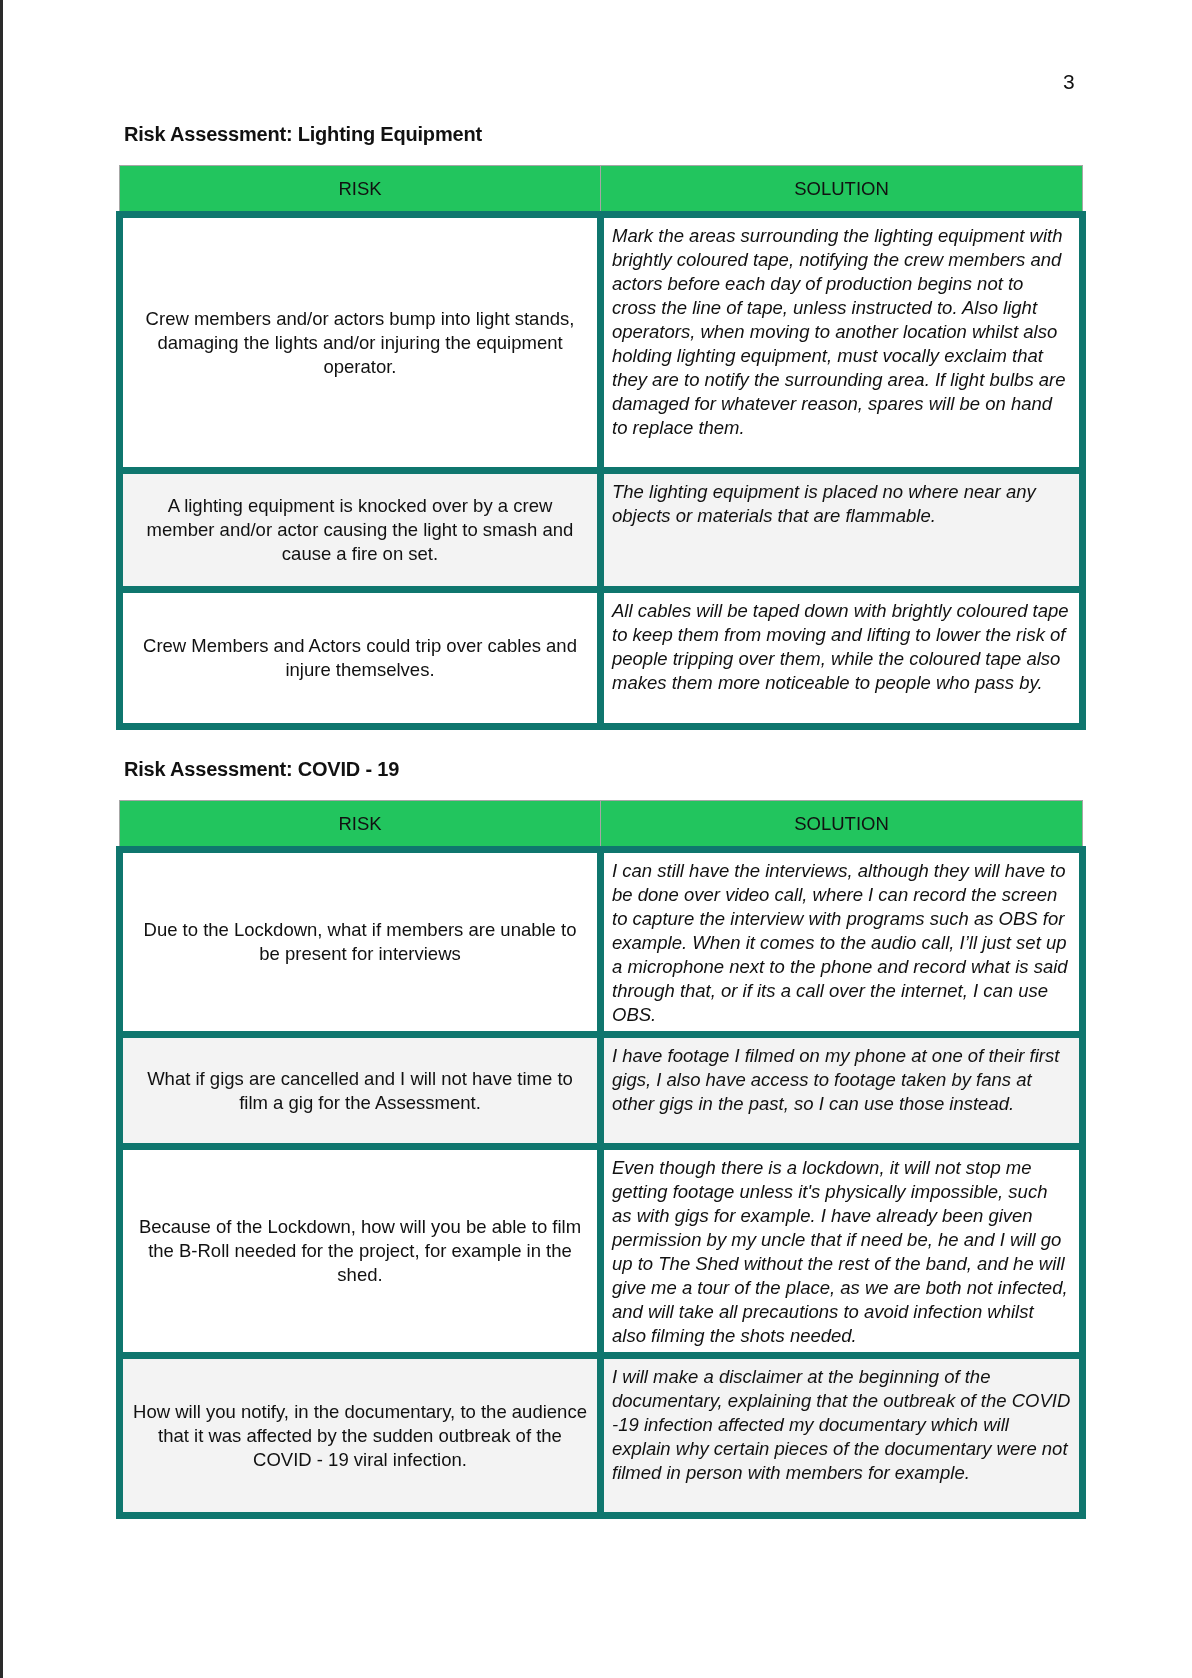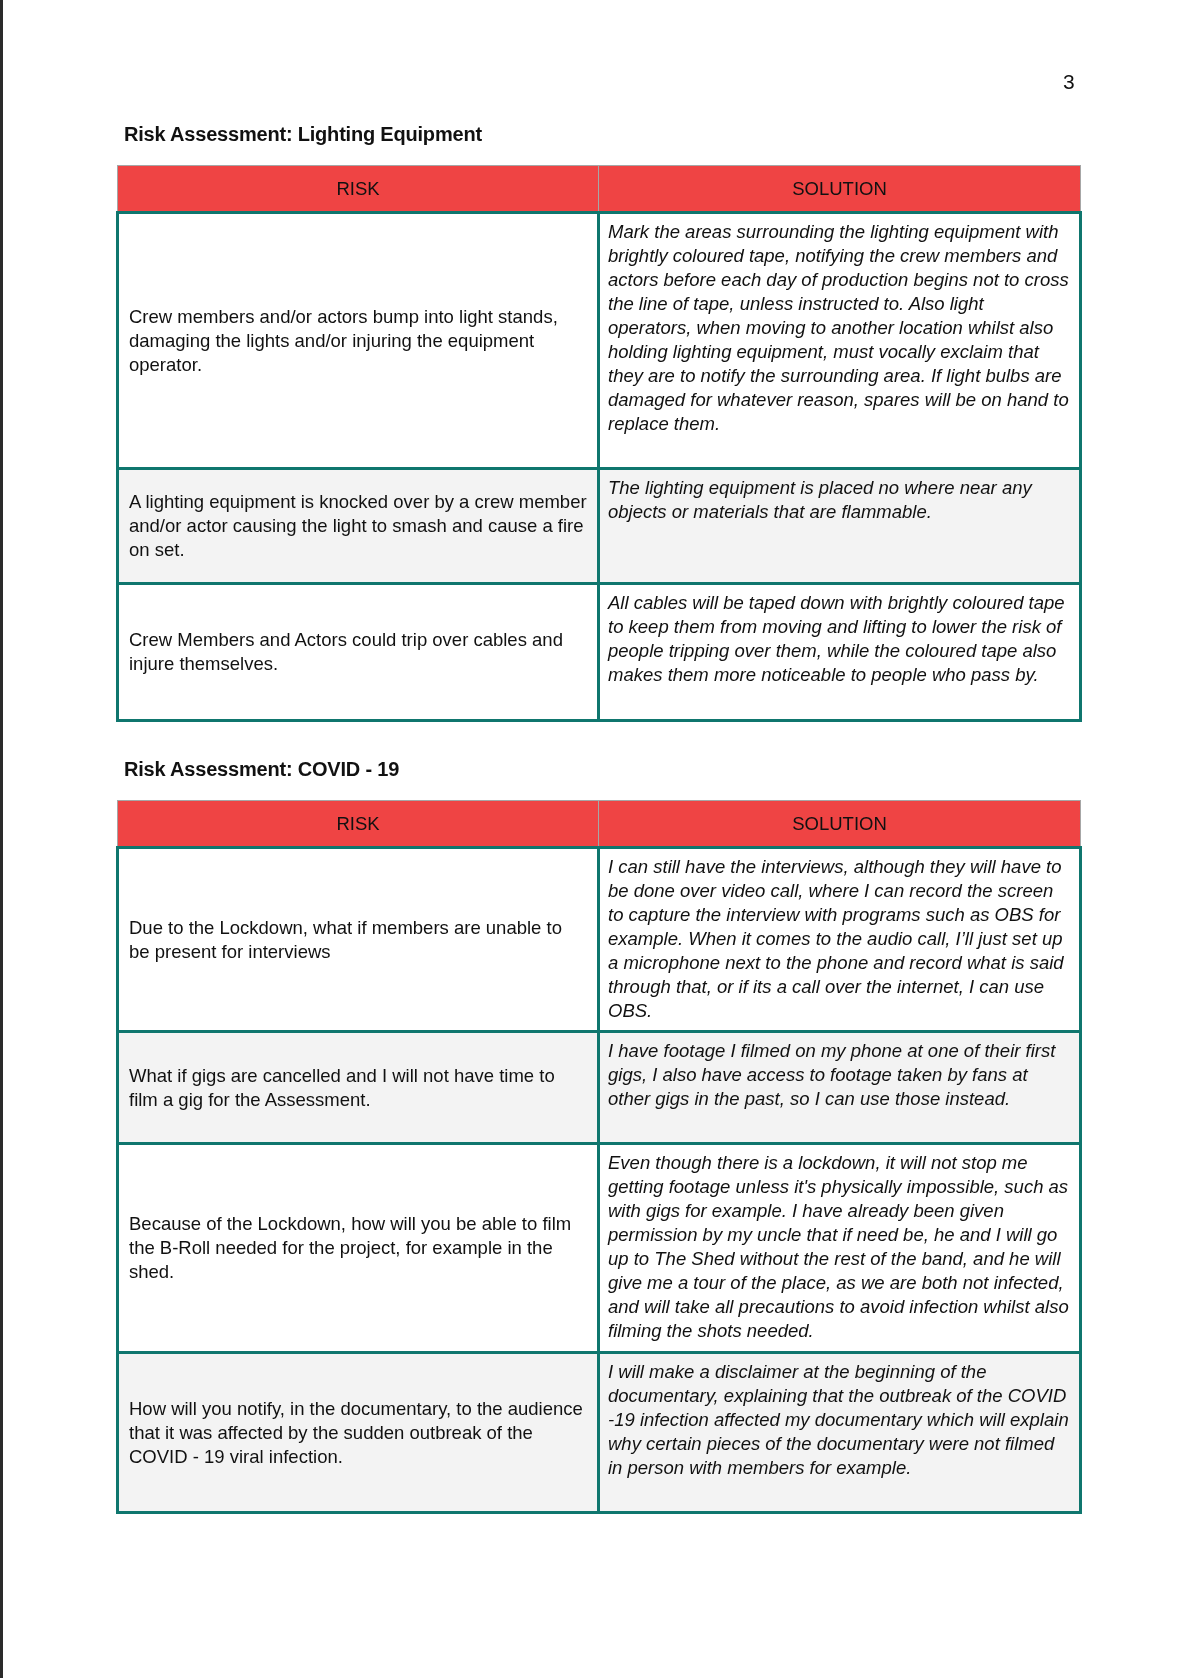--- a/index.html
+++ b/index.html
@@ -34,7 +34,7 @@
   table.risk col.c1 { width: 481px; }
   table.risk col.c2 { width: 482px; }
   table.risk th {
-    background: #ef4444;
+    background: #22c55e;
     font-weight: normal;
     height: 45px;
     text-align: center;

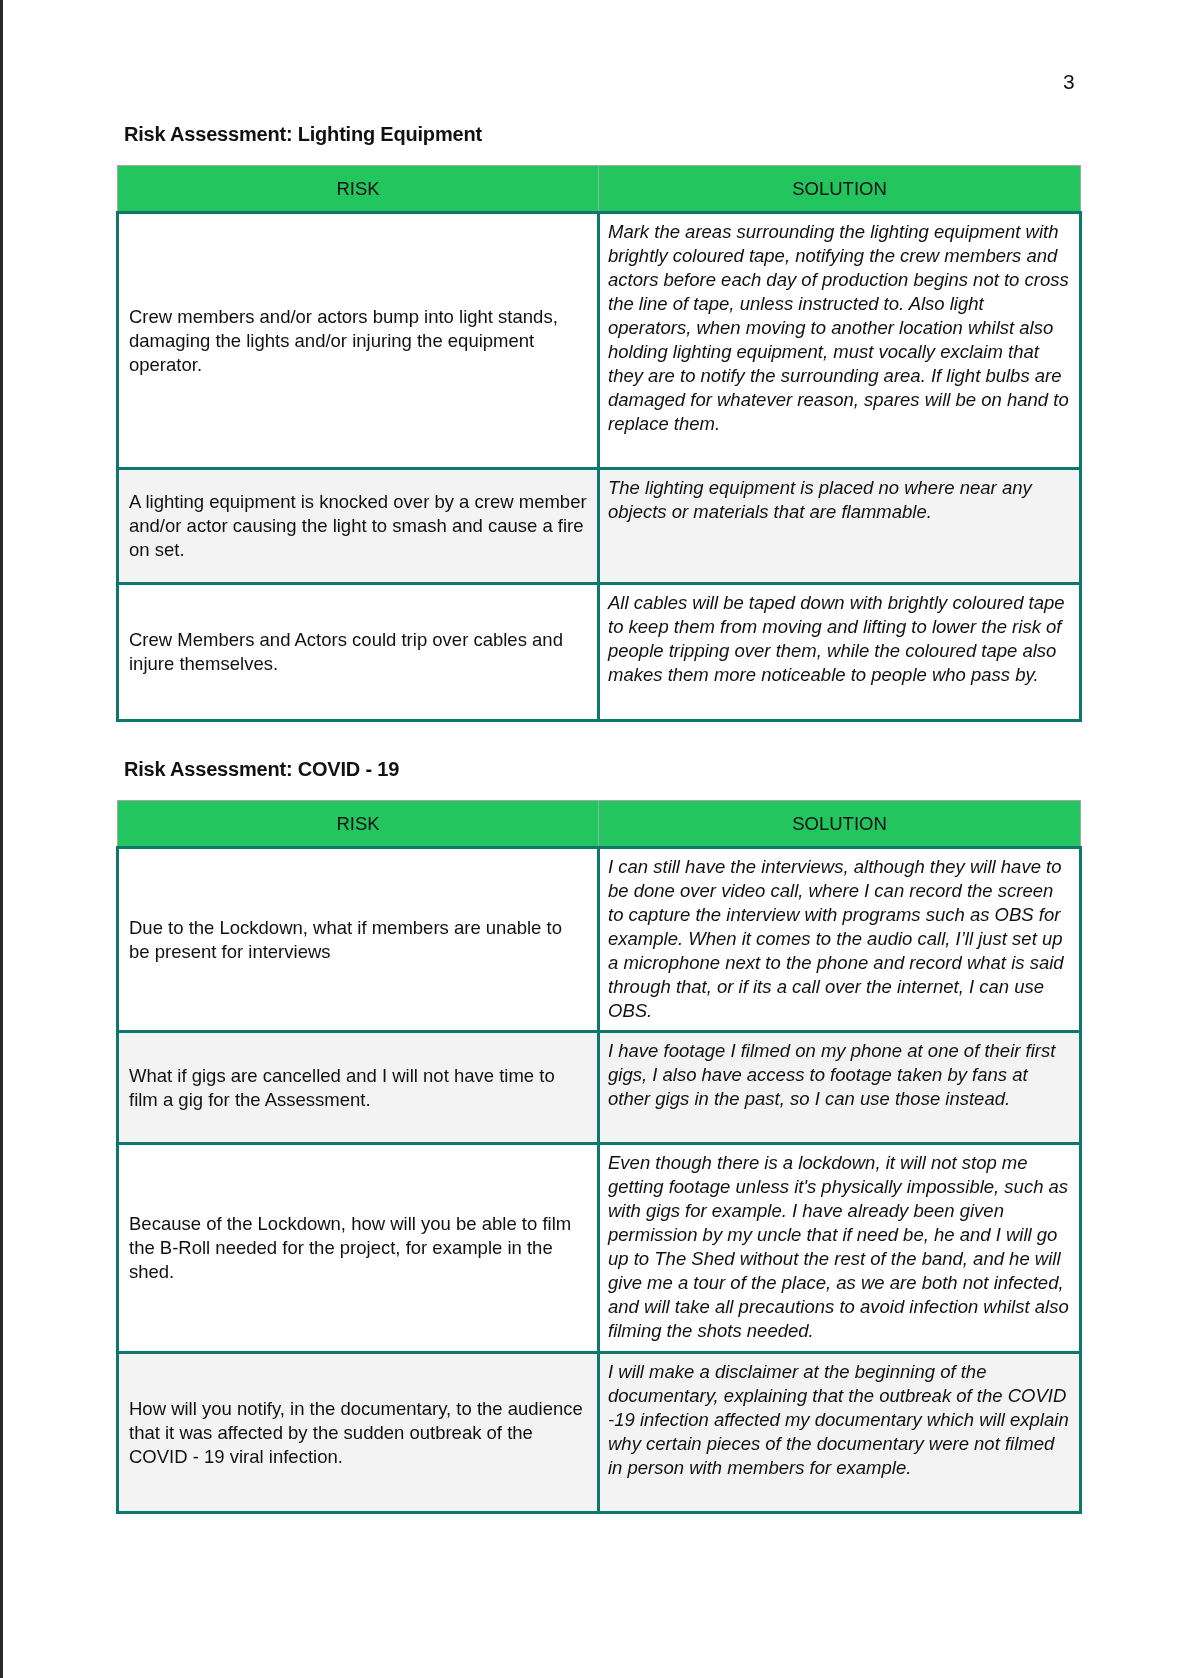--- a/index.html
+++ b/index.html
@@ -43,7 +43,7 @@
     padding: 0;
   }
   table.risk td {
-    border: 3px solid #0f766e;
+    border: 7px solid #0f766e;
     vertical-align: middle;
     padding: 4px 8px;
   }

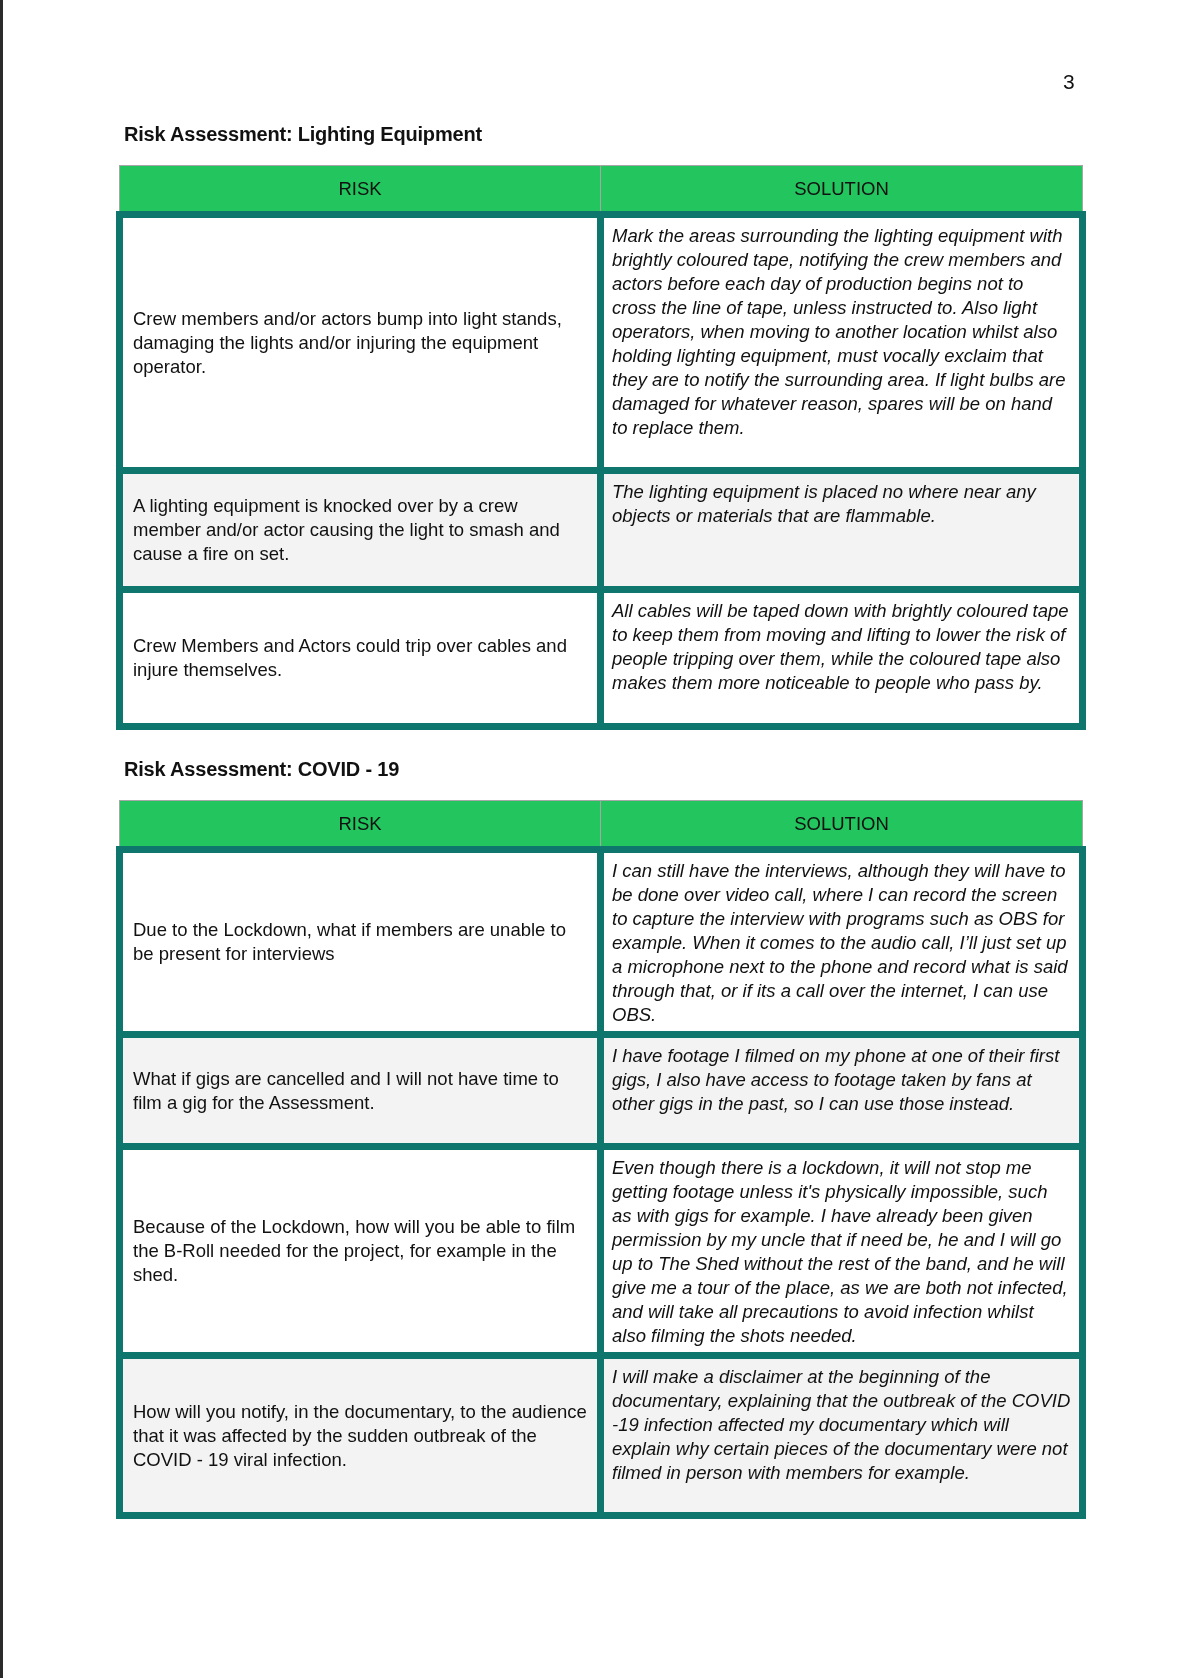--- a/index.html
+++ b/index.html
@@ -48,7 +48,7 @@
     padding: 4px 8px;
   }
   table.risk td.risk-cell {
-    text-align: left;
+    text-align: center;
     padding: 20px 10px;
   }
   table.risk td.solution-cell {

